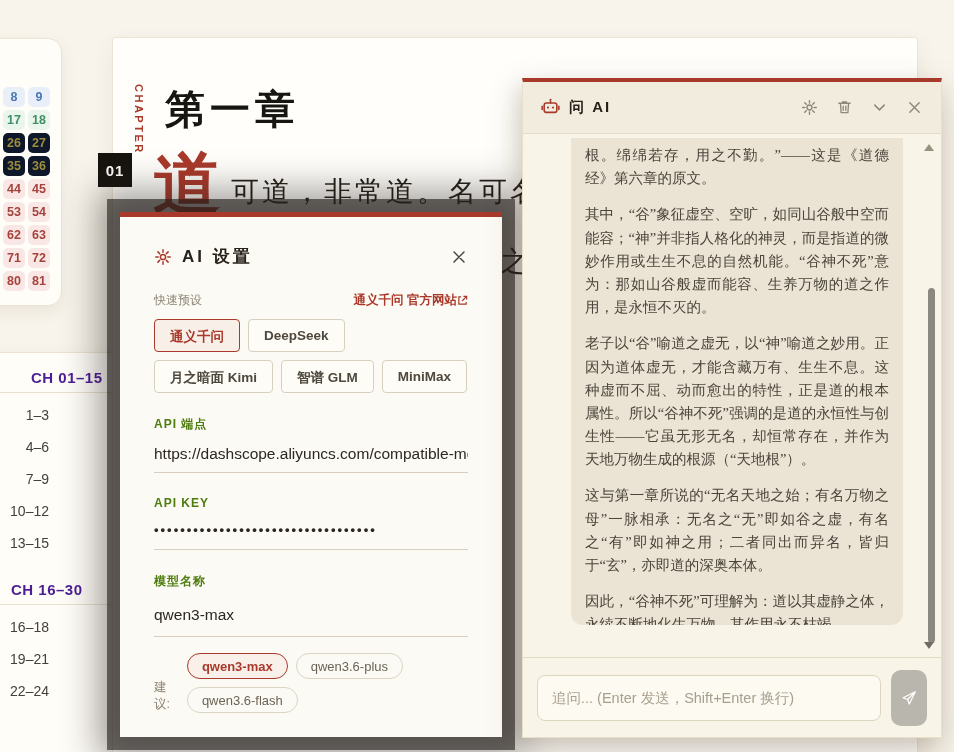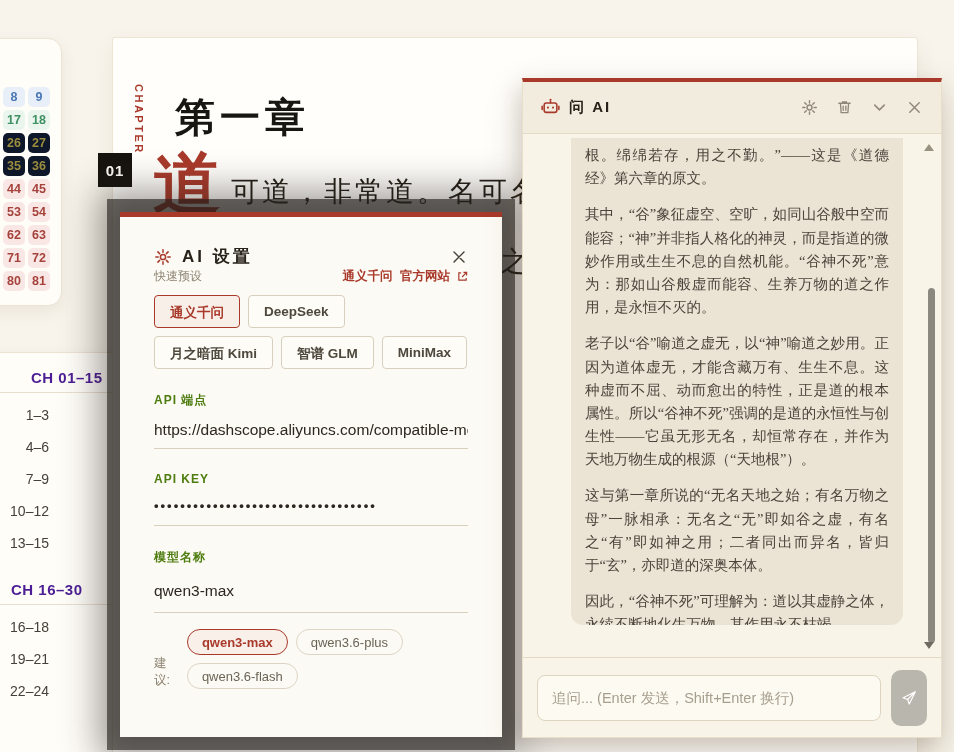--- a/index.html
+++ b/index.html
@@ -39,8 +39,8 @@
     box-shadow:0 8px 22px rgba(90,70,40,.07); z-index:2; }
   .chapter-vert { position:absolute; left:20px; top:46px; writing-mode:vertical-rl;
     font-size:11px; font-weight:700; color:#a93a2b; letter-spacing:2.5px; }
-  .chapter-title { position:absolute; left:62px; top:44px; font-family:"Liberation Serif", serif;
-    font-weight:700; font-size:40px; color:#181611; letter-spacing:5px;margin-top:8px; }
+  .chapter-title { position:absolute; left:52px; top:44px; font-family:"Liberation Serif", serif;
+    font-weight:700; font-size:40px; color:#181611; letter-spacing:5px; }
   .chapter-badge { position:absolute; left:-15px; top:115px; width:34px; height:34px;
     background:#17140f; color:#fdfcf8; display:flex; align-items:center; justify-content:center;
     font-size:15px; font-weight:700; letter-spacing:1px; }

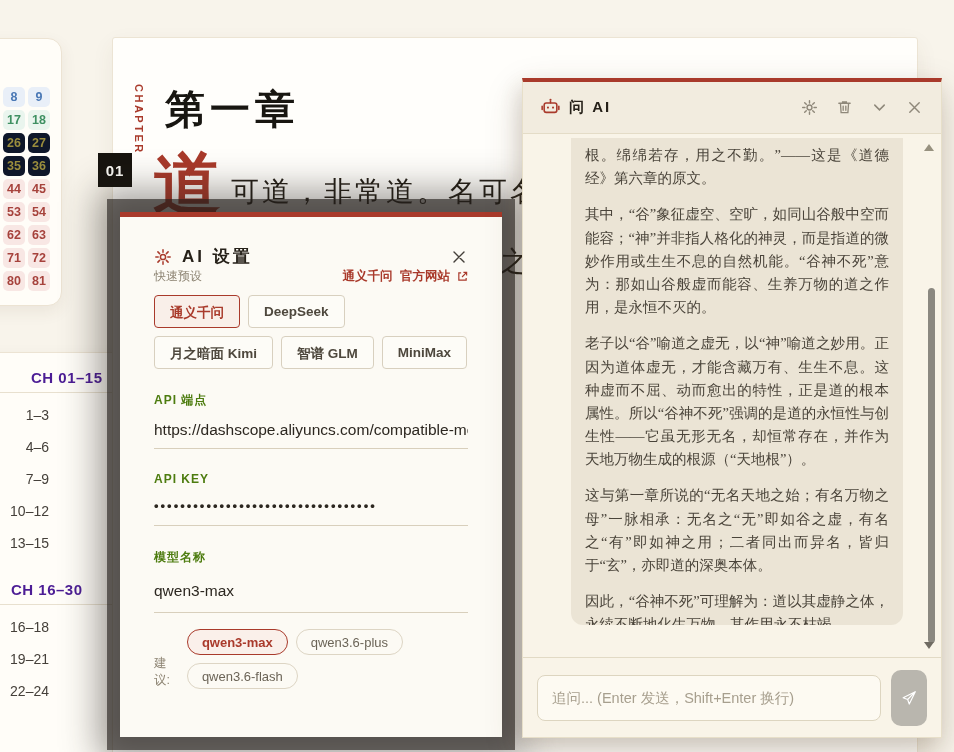--- a/index.html
+++ b/index.html
@@ -59,7 +59,7 @@
   .m-header .gear { color:#a93a2b; width:18px; height:18px; }
   .m-title { font-size:17px; font-weight:700; color:#262119; letter-spacing:3px; margin-left:10px; }
   .m-close { margin-left:auto; background:none; border:none; color:#45403a; cursor:pointer; width:18px; height:18px; }
-  .m-preset-row { display:flex; justify-content:space-between; align-items:center;font-family:Liberation Mono, monospace; }
+  .m-preset-row { margin-top:24px; display:flex; justify-content:space-between; align-items:center; }
   .m-preset-label { font-size:12px; color:#8d8473; }
   .m-provider-link { font-size:12.5px; font-weight:700; color:#a93a2b; text-decoration:none;
     display:flex; align-items:center; gap:7px; cursor:pointer; }

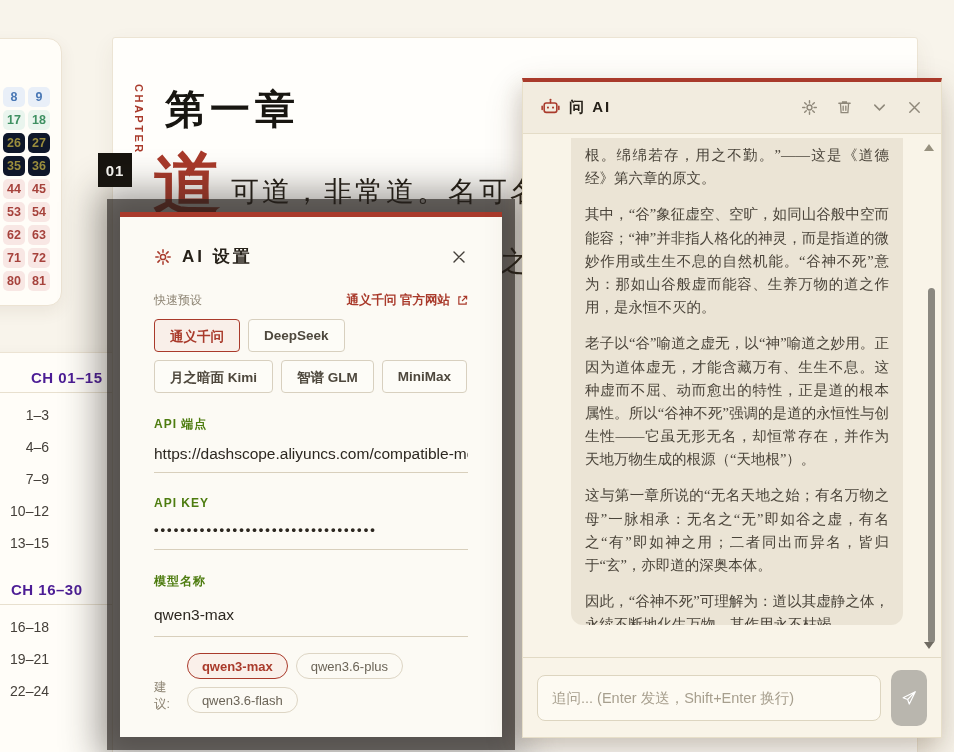--- a/index.html
+++ b/index.html
@@ -62,7 +62,7 @@
   .m-preset-row { margin-top:24px; display:flex; justify-content:space-between; align-items:center; }
   .m-preset-label { font-size:12px; color:#8d8473; }
   .m-provider-link { font-size:12.5px; font-weight:700; color:#a93a2b; text-decoration:none;
-    display:flex; align-items:center; gap:7px; cursor:pointer; }
+    display:flex; align-items:center; gap:0; cursor:pointer; }
   .m-presets { margin-top:10px; display:flex; flex-wrap:wrap; gap:8px; }
   .preset { height:33px; padding:8px 15px; border:1px solid #d8d0bf; border-radius:4px;
     background:#fdfcf7; font-size:13.5px; font-weight:700; color:#4e483d; cursor:pointer;

